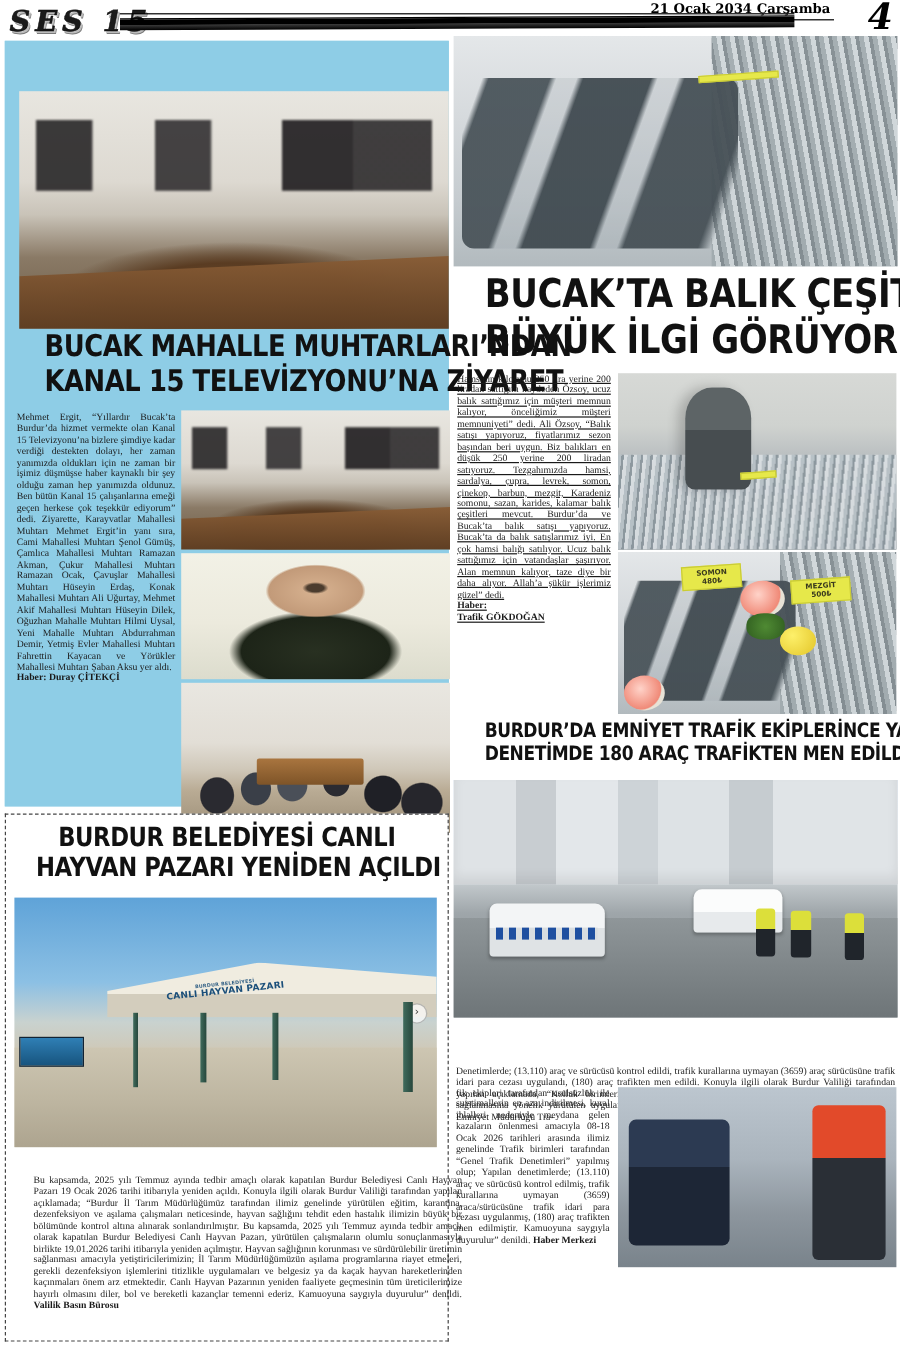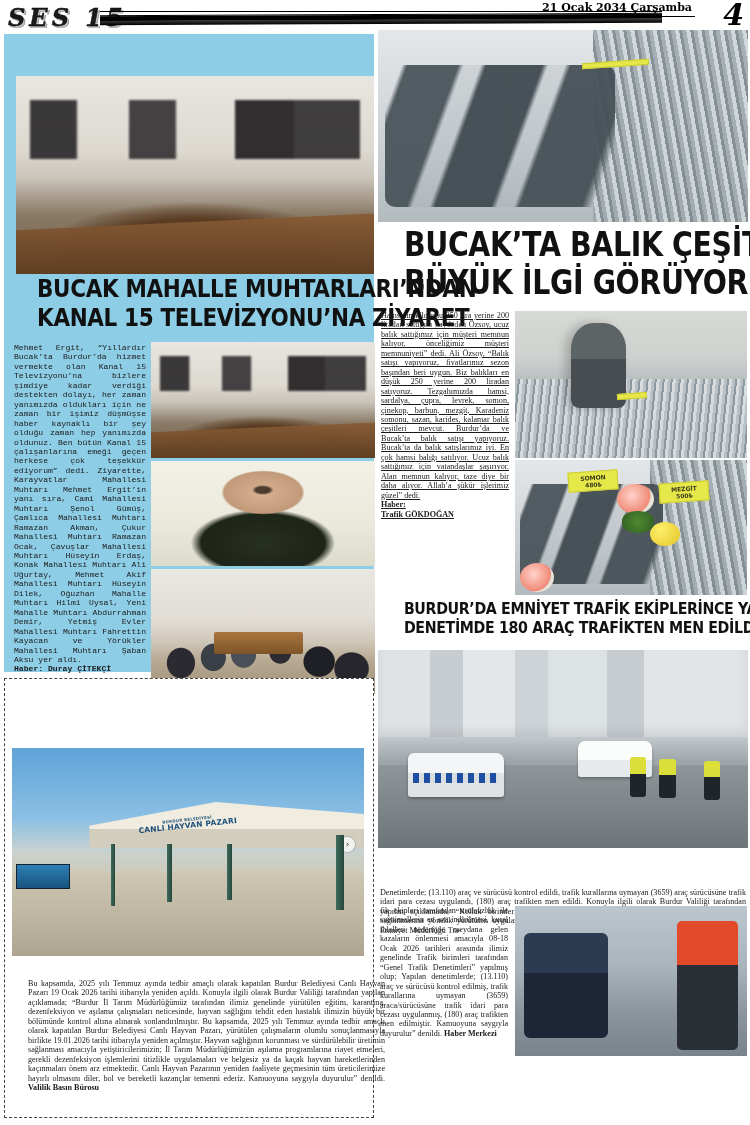--- a/index.html
+++ b/index.html
@@ -84,7 +84,7 @@
   .a1-head .l1{font-size:25px;}
   .a1-head .l2{font-size:25px;margin-top:3px;}
   .a1-col{
-    position:absolute;left:8px;top:307px;width:132px;height:350px;font-family:Liberation Mono, monospace;
+    position:absolute;left:8px;top:307px;width:132px;height:350px;
   }
   .a1-p2{left:145px;top:306px;width:224px;height:116px;}
   .a1-p3{left:145px;top:425px;width:224px;height:105px;}

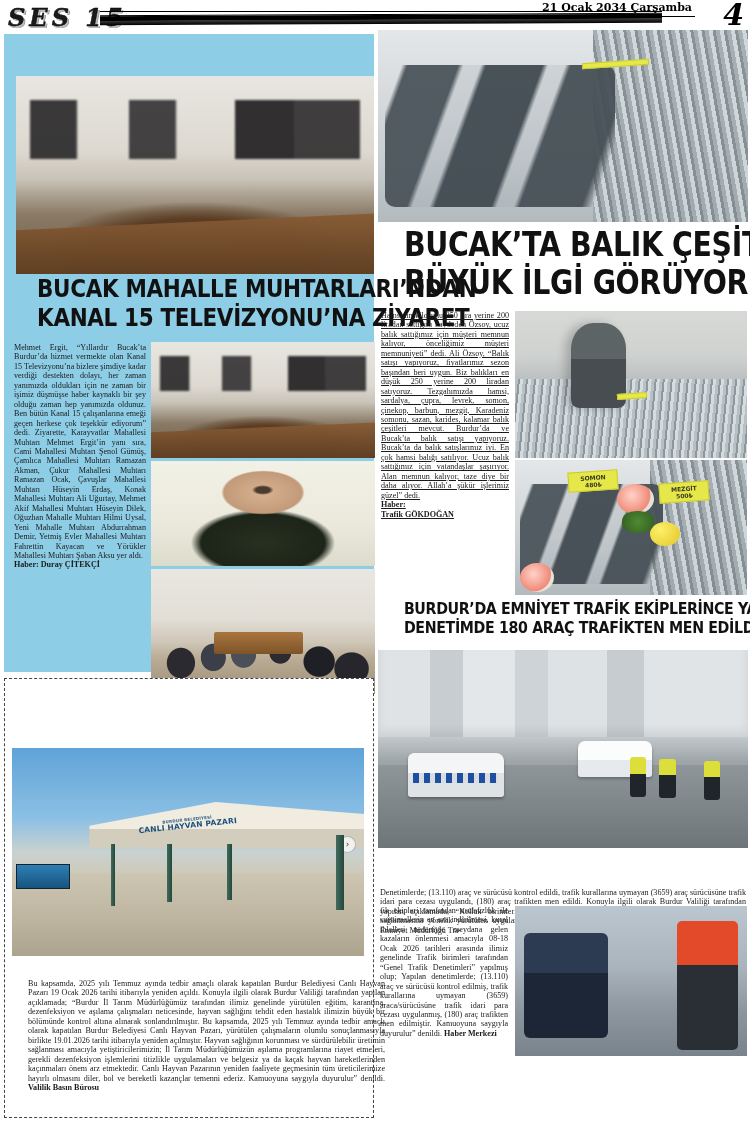--- a/index.html
+++ b/index.html
@@ -393,6 +393,10 @@
 
   <div class="a4"></div>
 
+  <div class="a4-head">
+    <div class="hl l1">BURDUR BELEDİYESİ CANLI</div>
+    <div class="hl l2">HAYVAN PAZARI YENİDEN AÇILDI</div>
+  </div>
 
   <div class="photo a4-photo ph-market">
     <div class="shed-sign">

